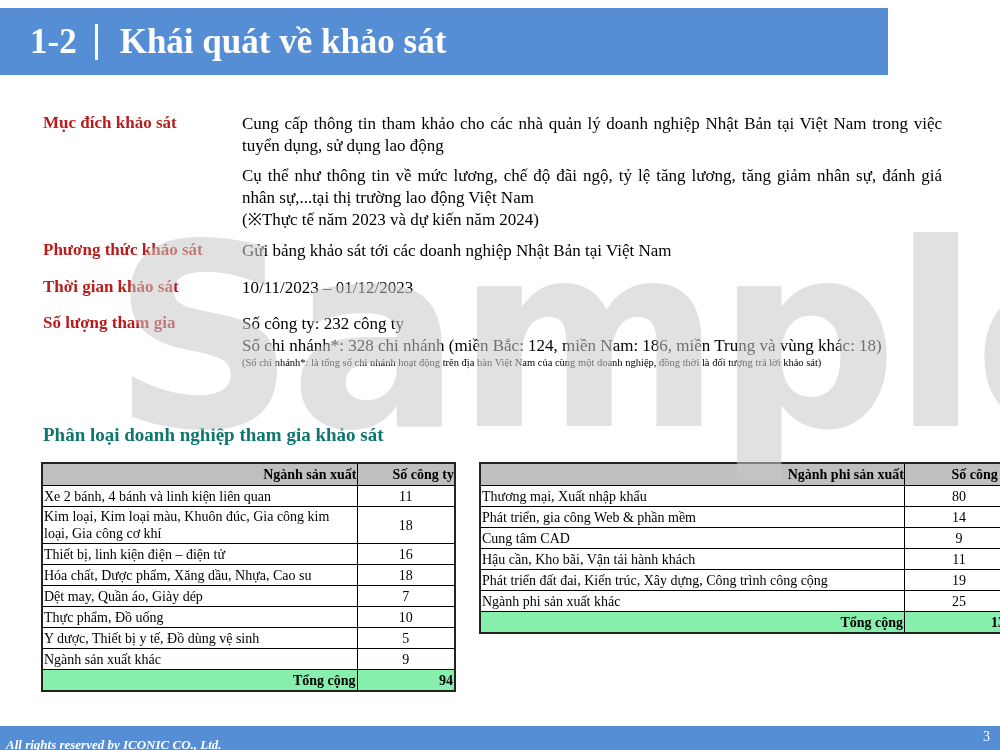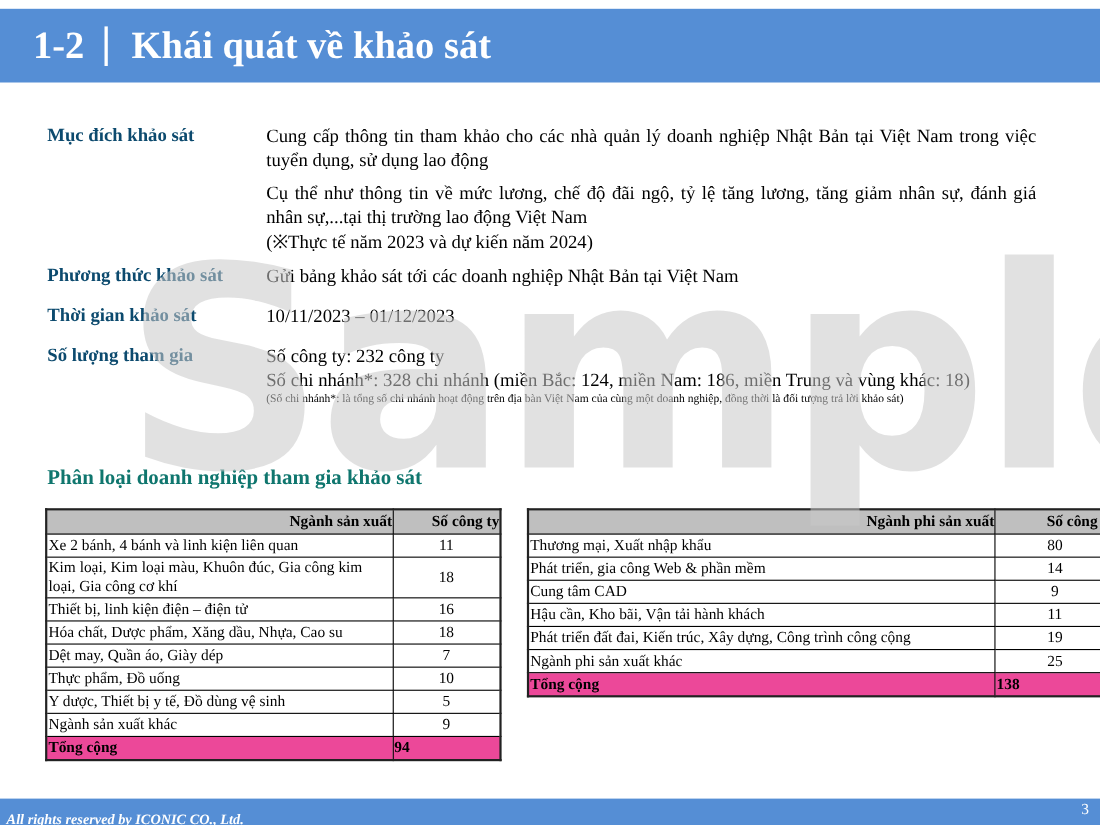--- a/index.html
+++ b/index.html
@@ -18,7 +18,7 @@
   .header-bar {
     position: absolute;
     left: 0; top: 8px;
-    width: 1000px; height: 67px;
+    width: 888px; height: 67px;
     background: #558ed5;
     display: flex;
     align-items: center;

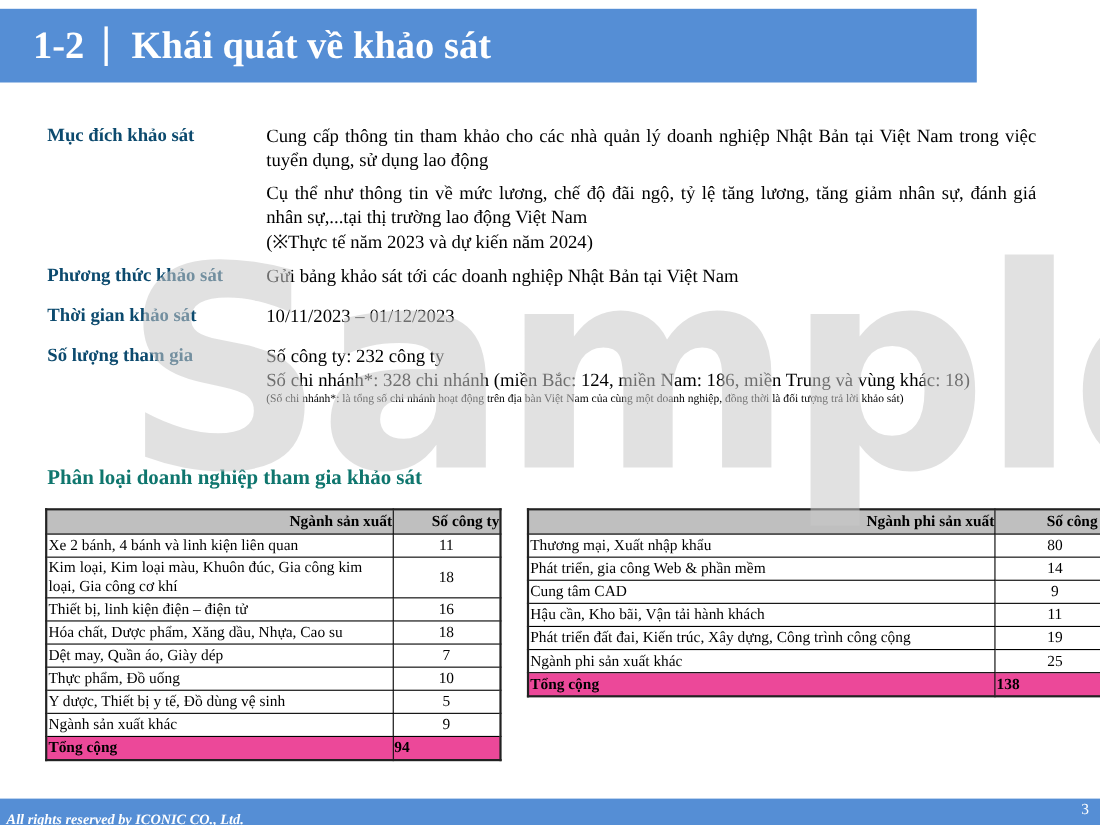--- a/index.html
+++ b/index.html
@@ -49,7 +49,7 @@
     position: absolute;
     left: 0;
     top: 0;
-    color: #0c4a6e;
+    color: #b91c1c;
     font-weight: bold;
     font-size: 17px;
     white-space: nowrap;

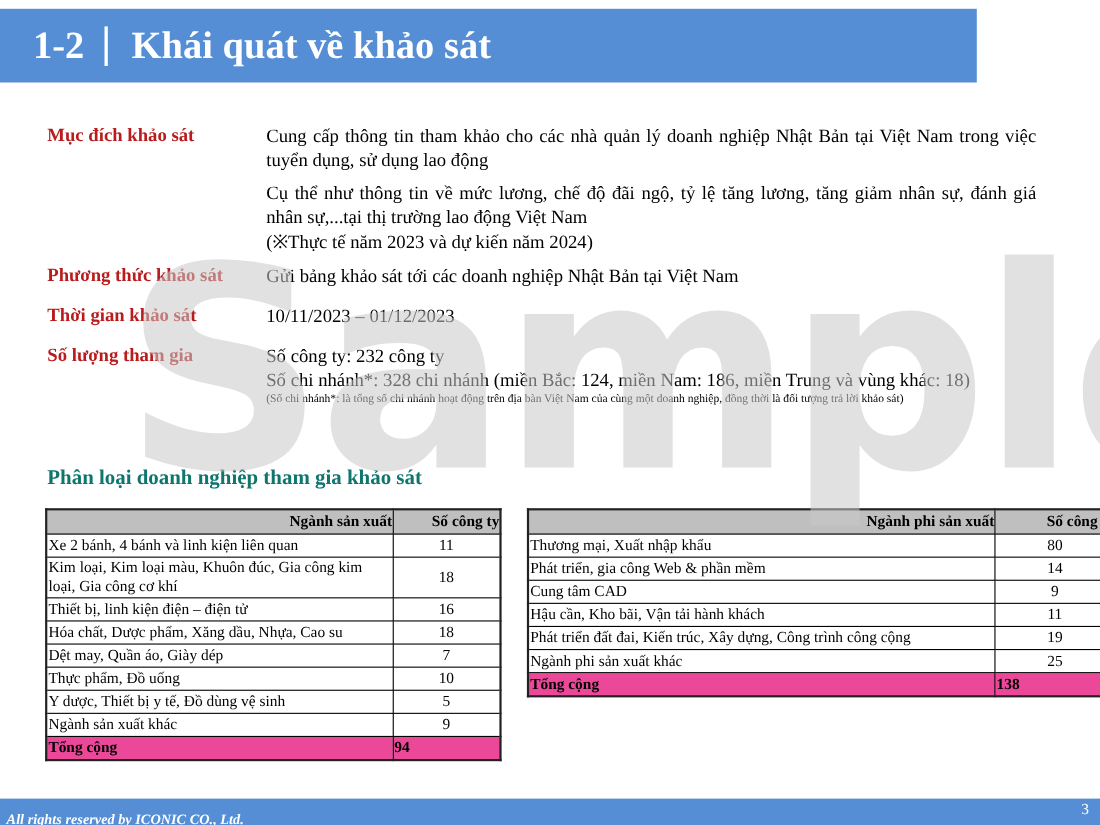--- a/index.html
+++ b/index.html
@@ -105,9 +105,9 @@
     margin-top: 44px;
   }
   table.survey tr.total td {
-    background: #ec4899;
-    font-weight: bold;
-    text-align: left;
+    background: #86efac;
+    font-weight: bold;
+    text-align: right;
     height: 19px;
   }
   table.survey {

